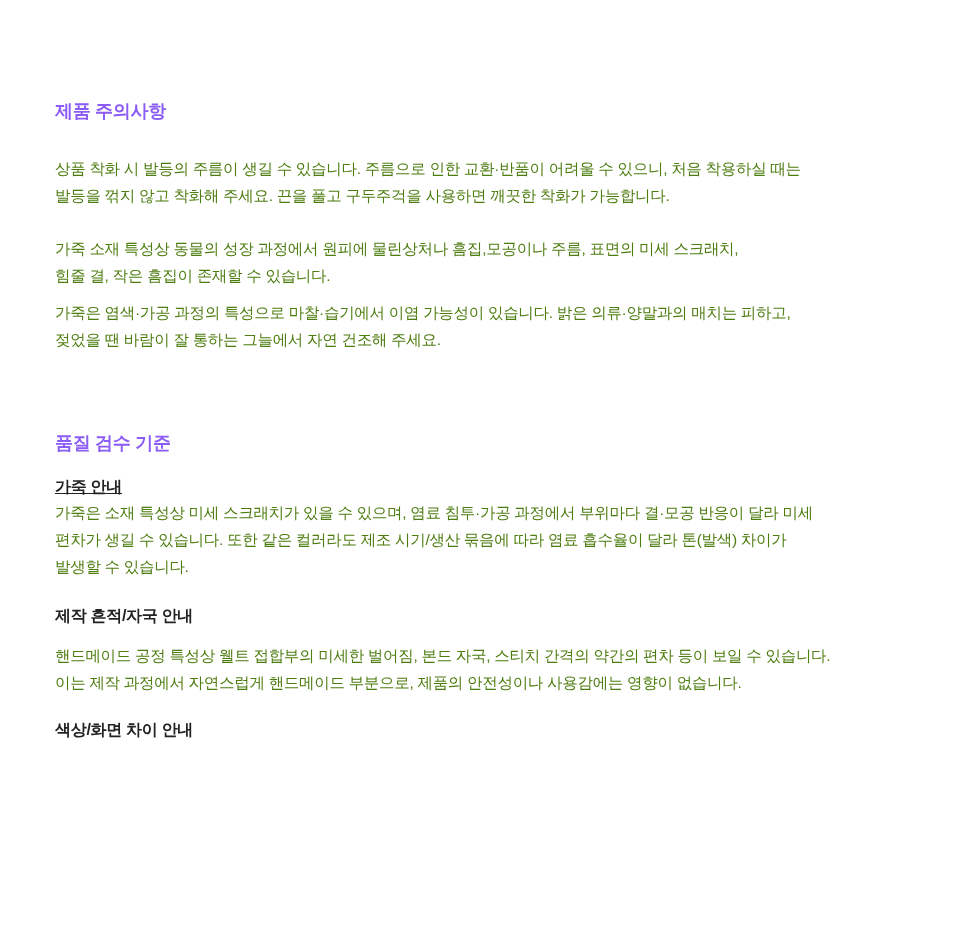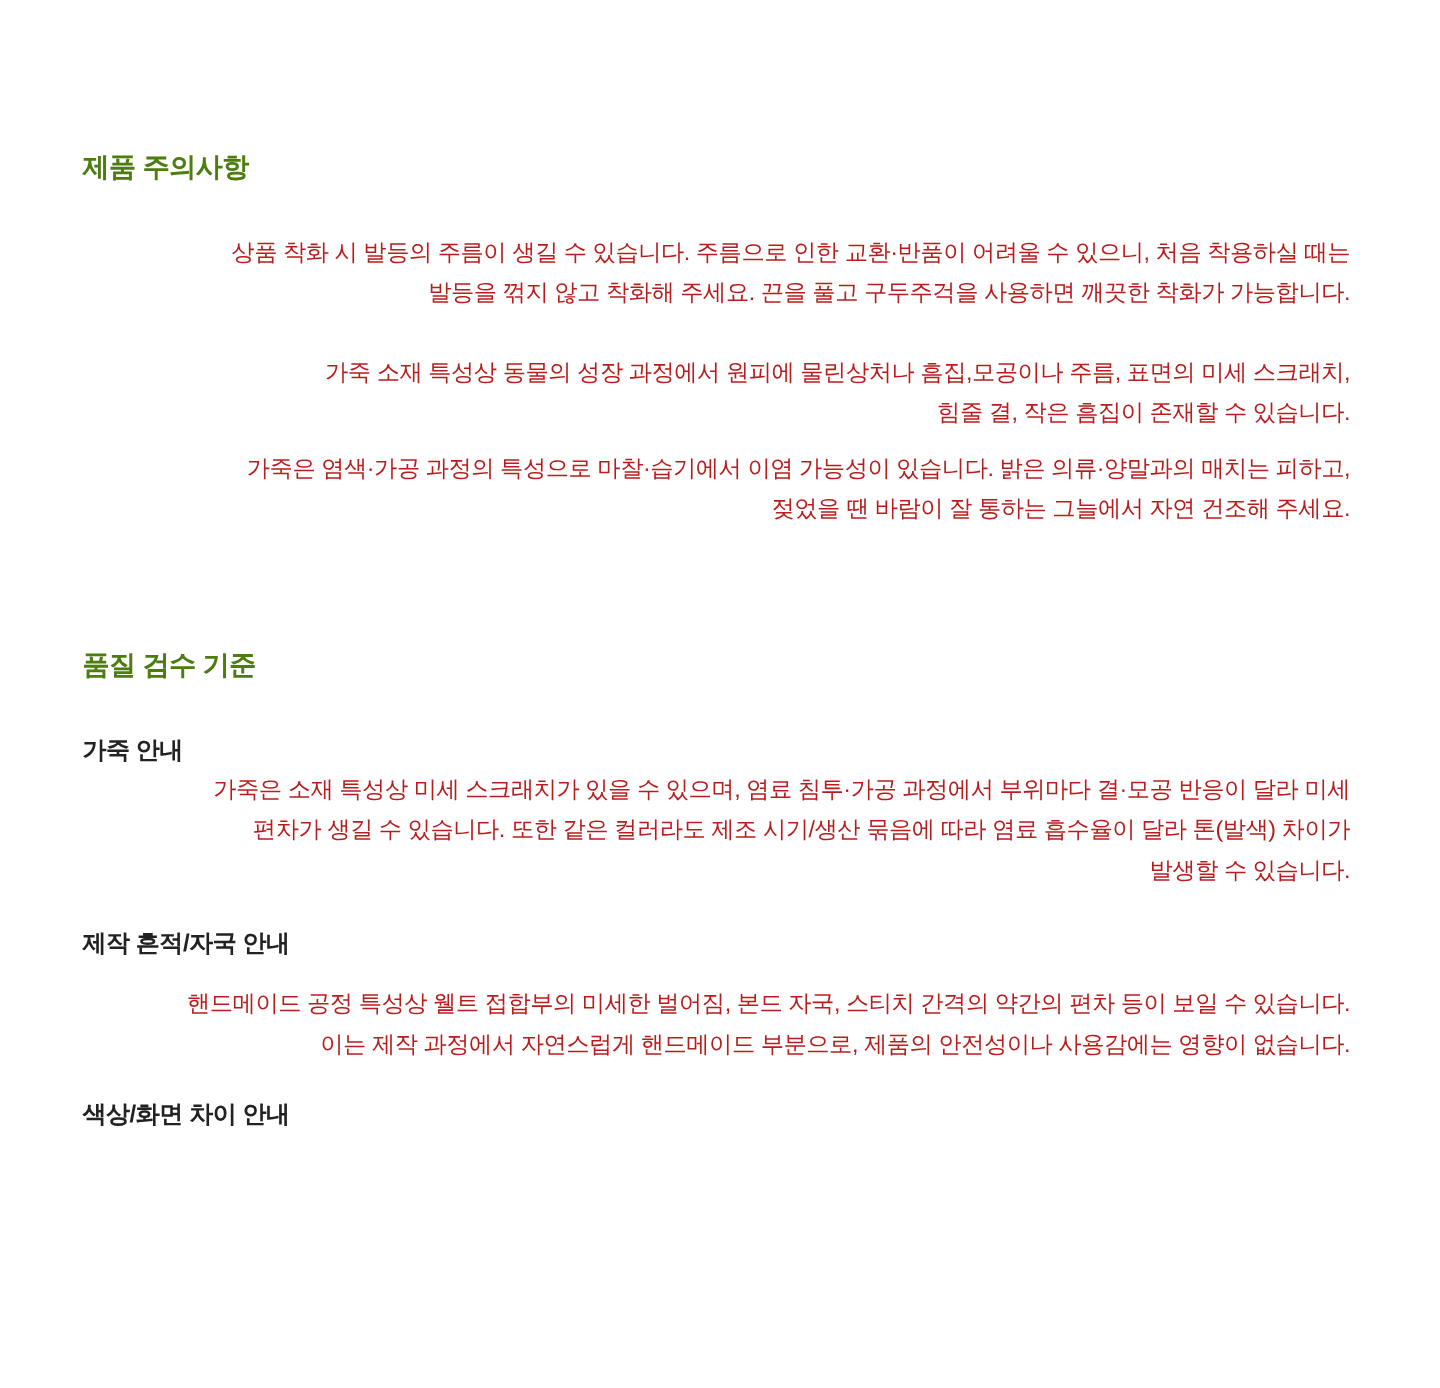--- a/index.html
+++ b/index.html
@@ -26,7 +26,7 @@
     font-size: 18px;
     line-height: 24px;
     font-weight: 700;
-    color: #4d7c0f;
+    color: #8b5cf6;
     letter-spacing: -0.3px;
   }
   .body-text {

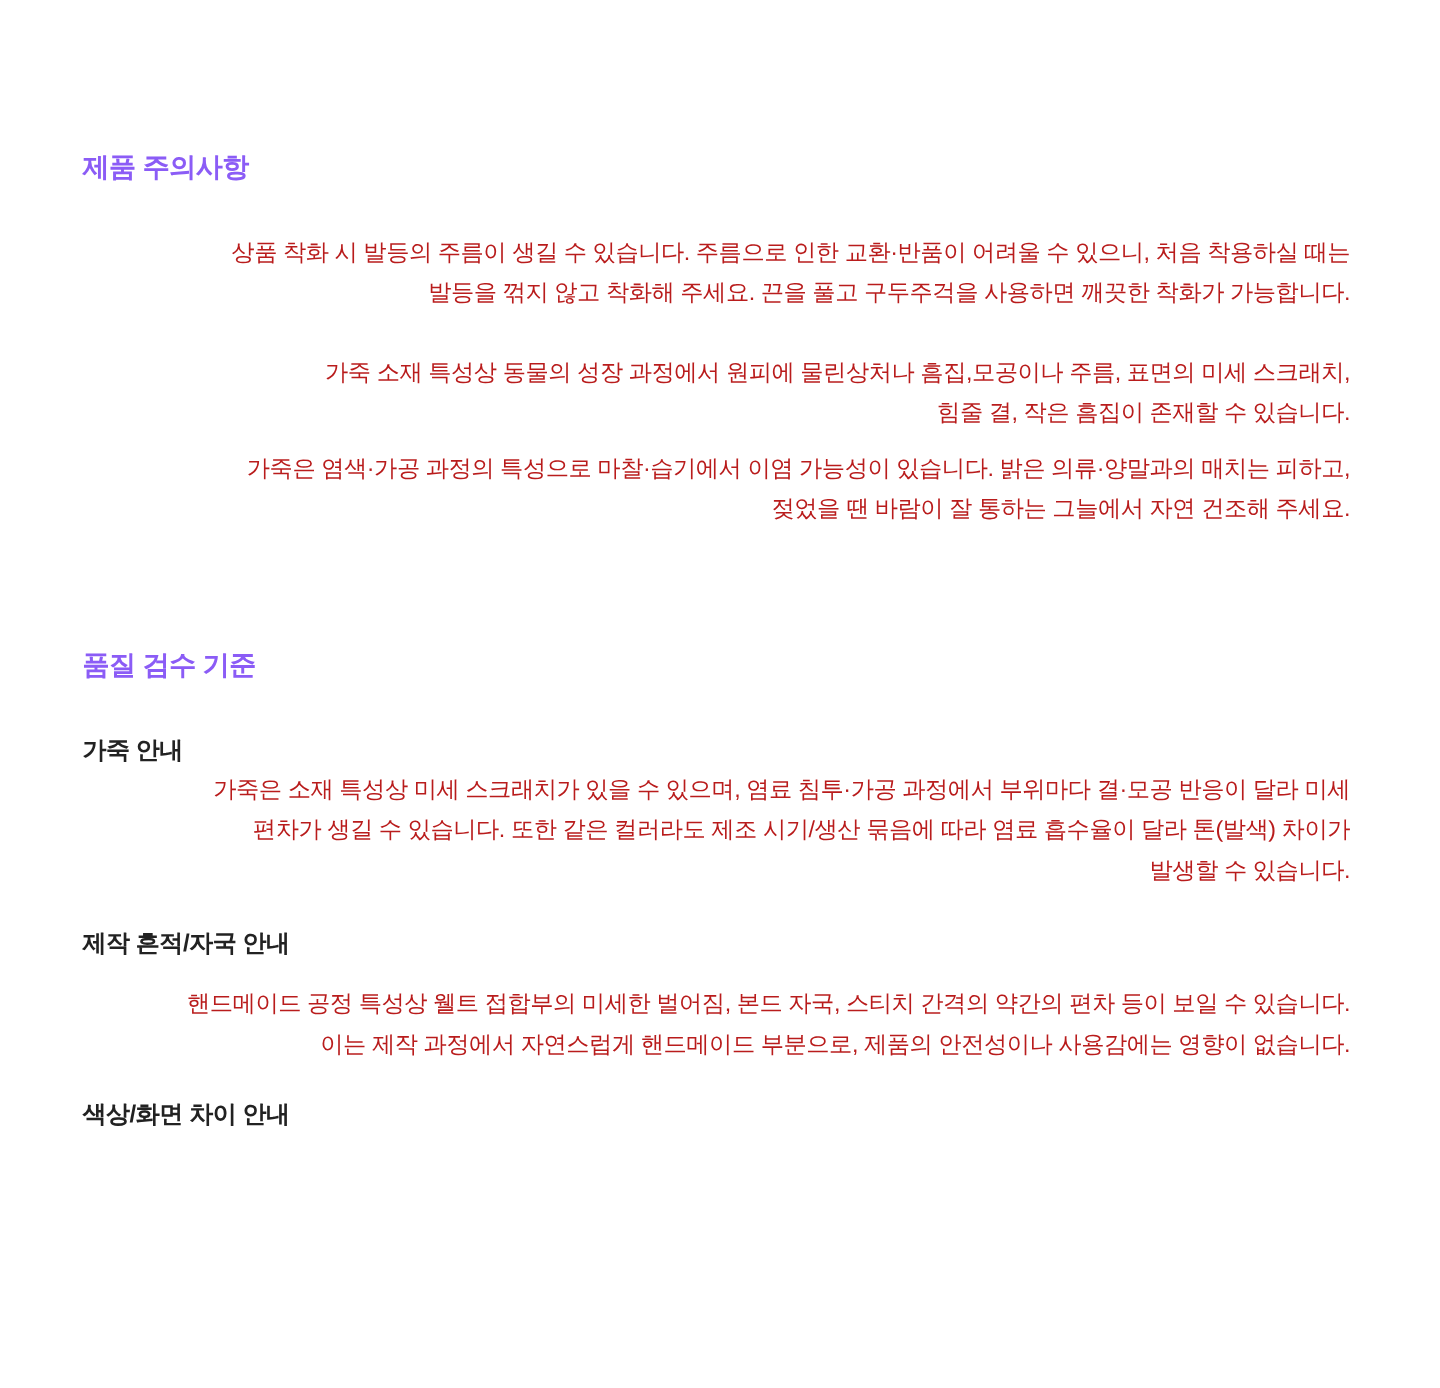--- a/index.html
+++ b/index.html
@@ -34,10 +34,9 @@
     font-size: 15.5px;
     line-height: 27px;
     font-weight: 400;
-    color: #b91c1c;
+    color: #4d7c0f;
     letter-spacing: -0.3px;
     white-space: pre-line; 
-    text-align: right;
   }
   .sub-heading {
     margin: 0;

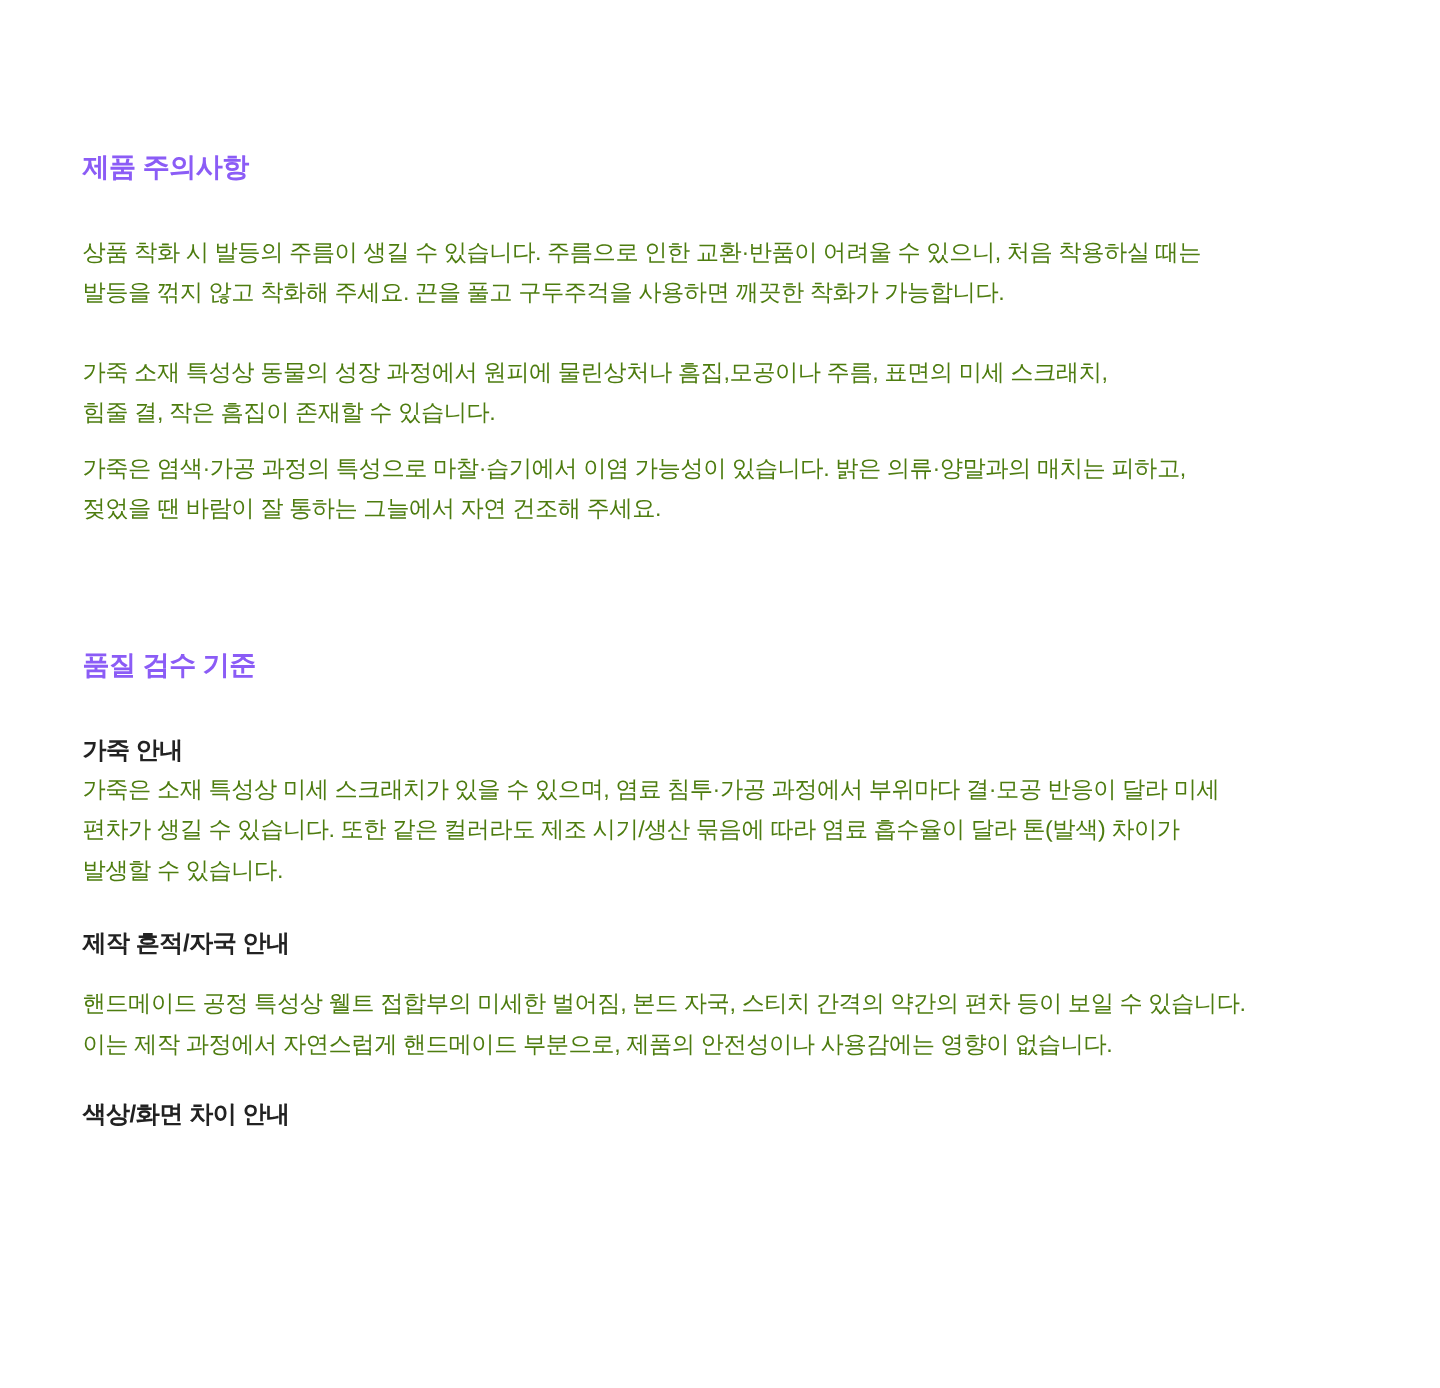--- a/index.html
+++ b/index.html
@@ -51,7 +51,7 @@
   .p2 { margin-top: 26px; }
   .p3 { margin-top: 10px; }
   .section-quality { margin-top: 78px; }
-  .sub1 { margin-top: 34px; }
+  .sub1 { margin-top: 20px; text-decoration: underline; }
   .sub1-body { }
   .sub2 { margin-top: 24px; }
   .sub2-body { margin-top: 14px; }

